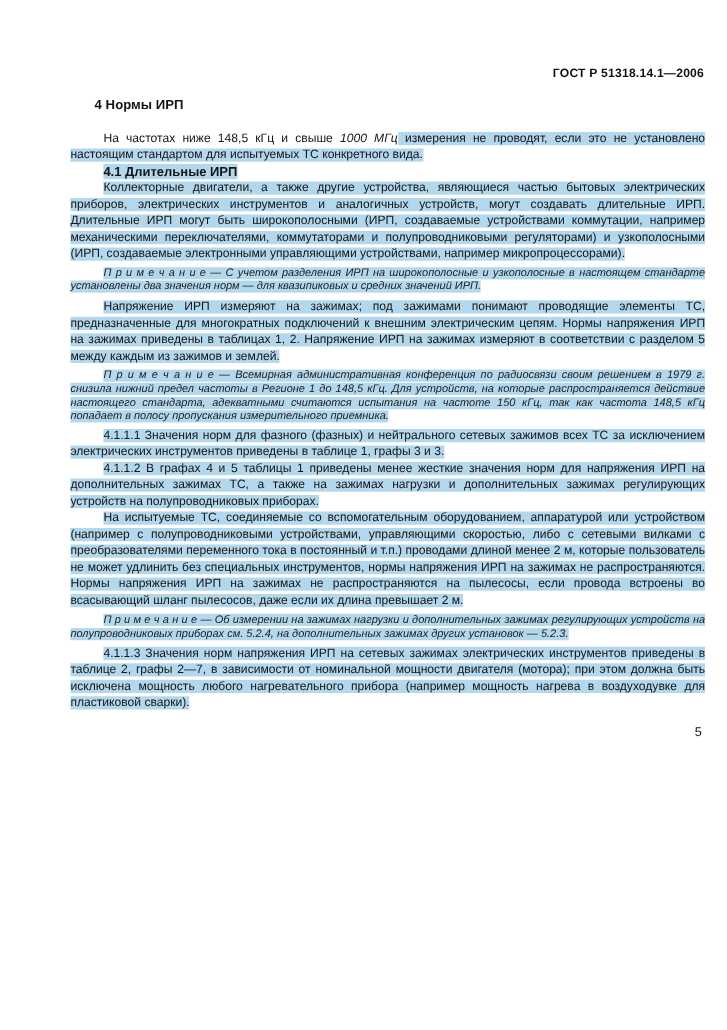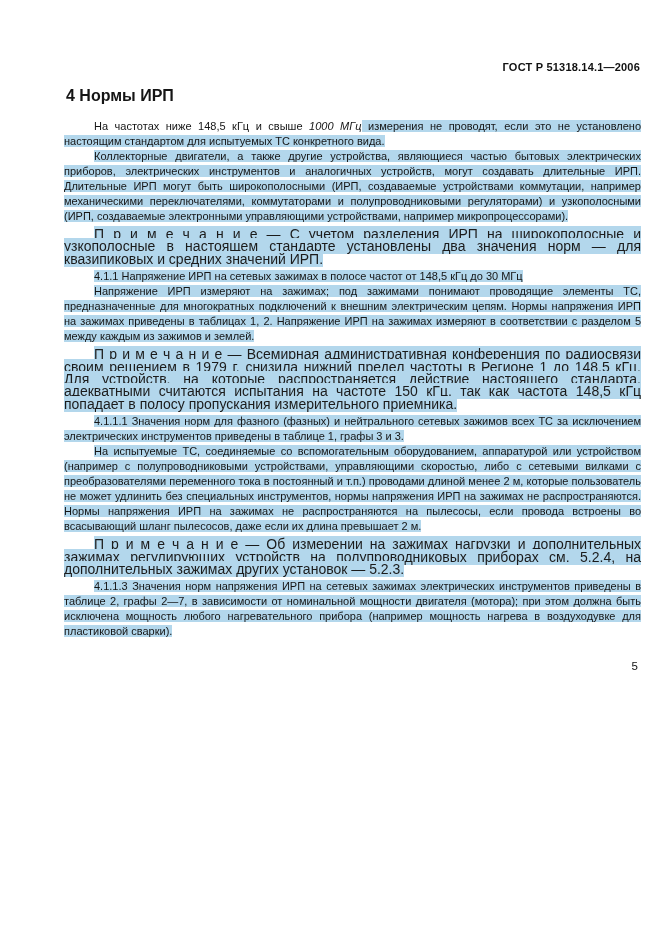--- a/index.html
+++ b/index.html
@@ -13,7 +13,7 @@
     font-size:11px;font-weight:bold;letter-spacing:.2px;color:#111;
   }
   .doc{position:absolute;left:64px;top:88px;width:577px;}
-  .h1{font-size:16px;font-weight:bold;margin:0 0 16px 2px;line-height:15px;}
+  .h1{font-size:12px;font-weight:bold;margin:0 0 16px 22px;line-height:15px;}
   .h2{font-size:11.8px;line-height:15px;text-align:justify;text-indent:30px;margin:0;font-weight:bold;}
   .p{font-size:11px;line-height:15px;text-align:justify;text-indent:30px;margin:0;}
   .note{font-size:14px;line-height:12.4px;text-align:justify;text-indent:30px;margin:4px 0 4px 0;color:#1b1b1b;}

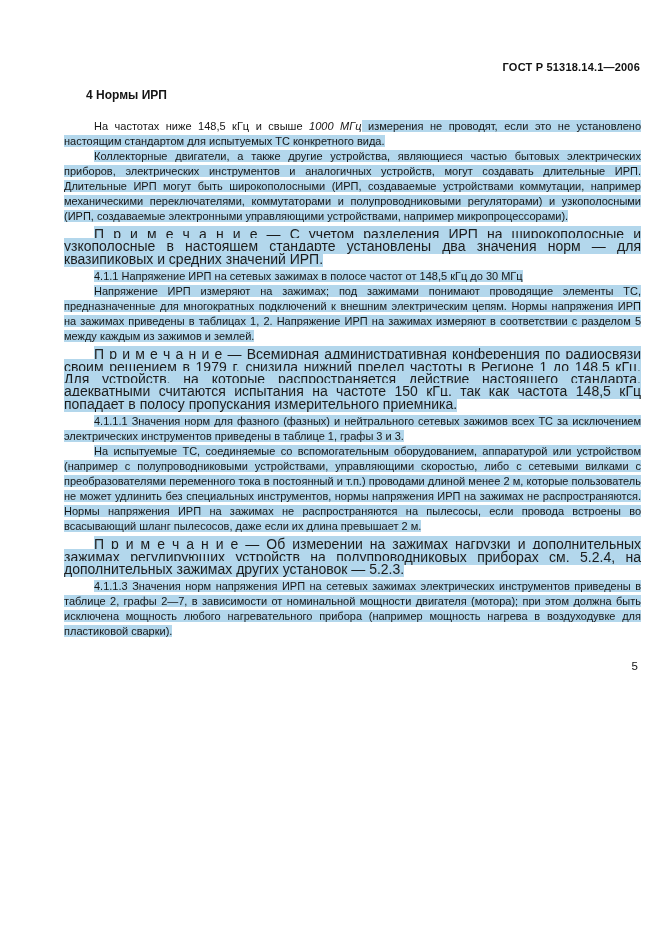--- a/index.html
+++ b/index.html
@@ -31,6 +31,7 @@
   <div class="doc">
       <div class="h1"><span class="seg-b">4  Нормы ИРП</span></div>
       <div class="p"><span>На частотах ниже 148,5 кГц и свыше </span><span class="seg-i">1000 МГц</span><span class="hl"> измерения не проводят, если это не установлено настоящим стандартом для испытуемых ТС конкретного вида.</span></div>
+      <div class="h2"><span class="seg-b hl">4.1  Длительные ИРП</span></div>
       <div class="p"><span class="hl">Коллекторные двигатели, а также другие устройства, являющиеся частью бытовых электрических приборов, электрических инструментов и аналогичных устройств, могут создавать длительные ИРП. Длительные ИРП могут быть широкополосными (ИРП, создаваемые устройствами коммутации, например механическими переключателями, коммутаторами и полупроводниковыми регуляторами) и узкополосными (ИРП, создаваемые электронными управляющими устройствами, например микропроцессорами).</span></div>
       <div class="note"><span class="hl">П р и м е ч а н и е — С учетом разделения ИРП на широкополосные и узкополосные в настоящем стандарте установлены два значения норм — для квазипиковых и средних значений ИРП.</span></div>
       <div class="p"><span class="hl">4.1.1  Напряжение ИРП на сетевых зажимах в полосе частот от 148,5 кГц до 30 МГц</span></div>

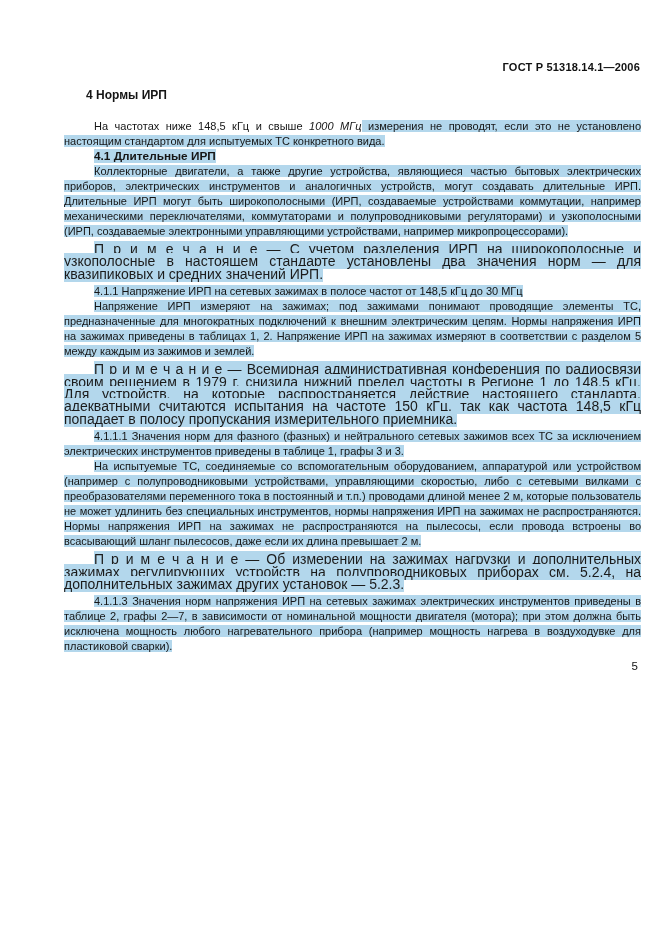--- a/index.html
+++ b/index.html
@@ -16,7 +16,7 @@
   .h1{font-size:12px;font-weight:bold;margin:0 0 16px 22px;line-height:15px;}
   .h2{font-size:11.8px;line-height:15px;text-align:justify;text-indent:30px;margin:0;font-weight:bold;}
   .p{font-size:11px;line-height:15px;text-align:justify;text-indent:30px;margin:0;}
-  .note{font-size:14px;line-height:12.4px;text-align:justify;text-indent:30px;margin:4px 0 4px 0;color:#1b1b1b;}
+  .note{font-size:10px;line-height:12.4px;text-align:justify;text-indent:30px;margin:4px 0 4px 0;color:#1b1b1b;font-style:italic;}
   .hl{background-color:var(--hl-color,#b3d7ec);}
   .seg-b{font-weight:bold;}
   .seg-i{font-style:italic;}

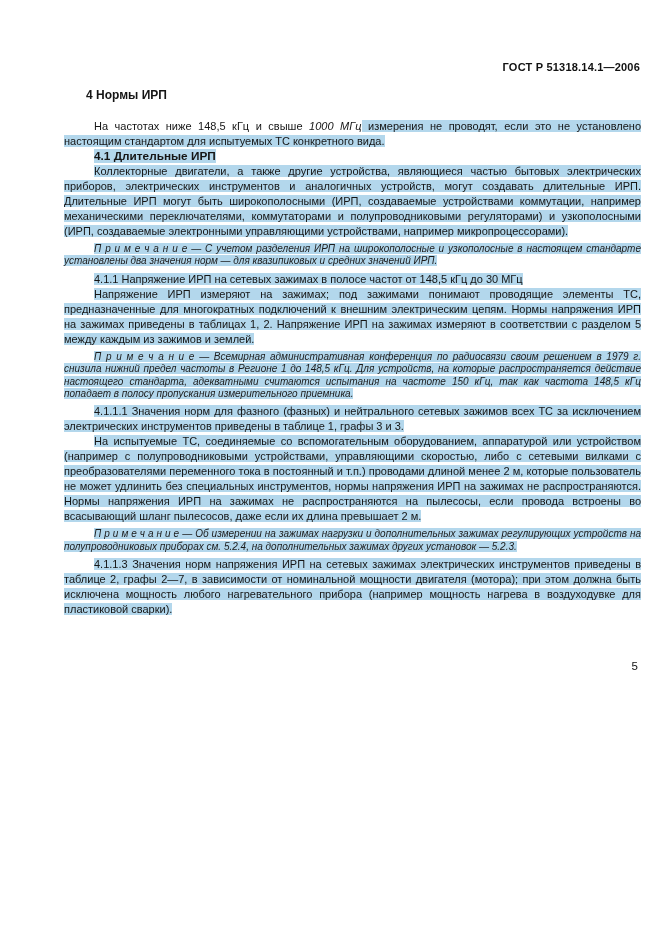--- a/index.html
+++ b/index.html
@@ -34,7 +34,6 @@
       <div class="h2"><span class="seg-b hl">4.1  Длительные ИРП</span></div>
       <div class="p"><span class="hl">Коллекторные двигатели, а также другие устройства, являющиеся частью бытовых электрических приборов, электрических инструментов и аналогичных устройств, могут создавать длительные ИРП. Длительные ИРП могут быть широкополосными (ИРП, создаваемые устройствами коммутации, например механическими переключателями, коммутаторами и полупроводниковыми регуляторами) и узкополосными (ИРП, создаваемые электронными управляющими устройствами, например микропроцессорами).</span></div>
       <div class="note"><span class="hl">П р и м е ч а н и е — С учетом разделения ИРП на широкополосные и узкополосные в настоящем стандарте установлены два значения норм — для квазипиковых и средних значений ИРП.</span></div>
-      <div class="p"><span class="hl">4.1.1  Напряжение ИРП на сетевых зажимах в полосе частот от 148,5 кГц до 30 МГц</span></div>
       <div class="p"><span class="hl">Напряжение ИРП измеряют на зажимах; под зажимами понимают проводящие элементы ТС, предназначенные для многократных подключений к внешним электрическим цепям. Нормы напряжения ИРП на зажимах приведены в таблицах 1, 2. Напряжение ИРП на зажимах измеряют в соответствии с разделом 5 между каждым из зажимов и землей.</span></div>
       <div class="note"><span class="hl">П р и м е ч а н и е — Всемирная административная конференция по радиосвязи своим решением в 1979 г. снизила нижний предел частоты в Регионе 1 до 148,5 кГц. Для устройств, на которые распространяется действие настоящего стандарта, адекватными считаются испытания на частоте 150 кГц, так как частота 148,5 кГц попадает в полосу пропускания измерительного приемника.</span></div>
       <div class="p"><span class="hl">4.1.1.1  Значения норм для фазного (фазных) и нейтрального сетевых зажимов всех ТС за исключением электрических инструментов приведены в таблице 1, графы 3 и 3.</span></div>

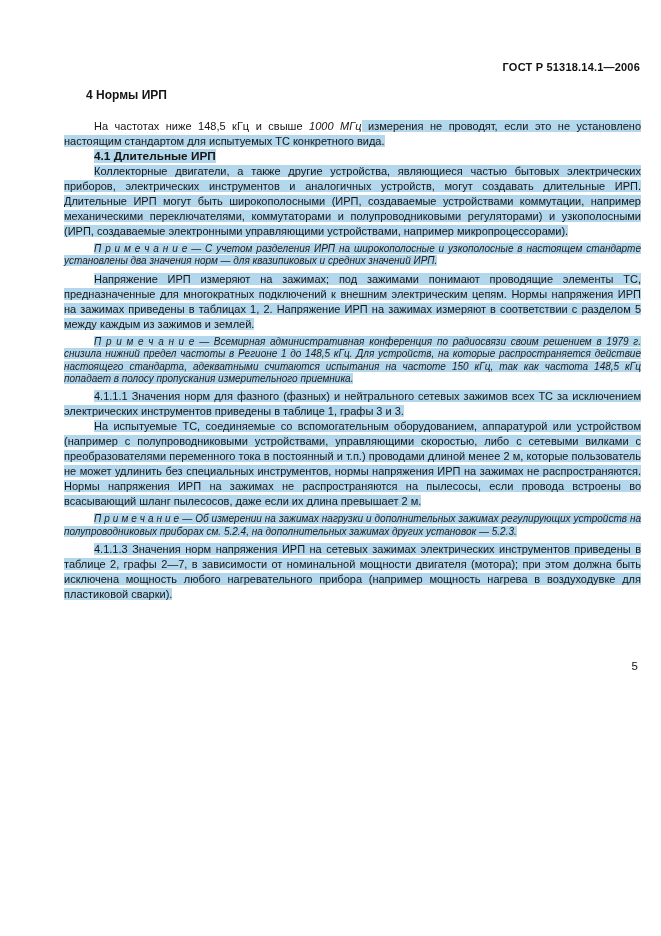--- a/index.html
+++ b/index.html
@@ -37,6 +37,7 @@
       <div class="p"><span class="hl">Напряжение ИРП измеряют на зажимах; под зажимами понимают проводящие элементы ТС, предназначенные для многократных подключений к внешним электрическим цепям. Нормы напряжения ИРП на зажимах приведены в таблицах 1, 2. Напряжение ИРП на зажимах измеряют в соответствии с разделом 5 между каждым из зажимов и землей.</span></div>
       <div class="note"><span class="hl">П р и м е ч а н и е — Всемирная административная конференция по радиосвязи своим решением в 1979 г. снизила нижний предел частоты в Регионе 1 до 148,5 кГц. Для устройств, на которые распространяется действие настоящего стандарта, адекватными считаются испытания на частоте 150 кГц, так как частота 148,5 кГц попадает в полосу пропускания измерительного приемника.</span></div>
       <div class="p"><span class="hl">4.1.1.1  Значения норм для фазного (фазных) и нейтрального сетевых зажимов всех ТС за исключением электрических инструментов приведены в таблице 1, графы 3 и 3.</span></div>
+      <div class="p"><span class="hl">4.1.1.2  В графах 4 и 5 таблицы 1 приведены менее жесткие значения норм для напряжения ИРП на дополнительных зажимах ТС, а также на зажимах нагрузки и дополнительных зажимах регулирующих устройств на полупроводниковых приборах.</span></div>
       <div class="p"><span class="hl">На испытуемые ТС, соединяемые со вспомогательным оборудованием, аппаратурой или устройством (например с полупроводниковыми устройствами, управляющими скоростью, либо с сетевыми вилками с преобразователями переменного тока в постоянный и т.п.) проводами длиной менее 2 м, которые пользователь не может удлинить без специальных инструментов, нормы напряжения ИРП на зажимах не распространяются. Нормы напряжения ИРП на зажимах не распространяются на пылесосы, если провода встроены во всасывающий шланг пылесосов, даже если их длина превышает 2 м.</span></div>
       <div class="note"><span class="hl">П р и м е ч а н и е — Об измерении на зажимах нагрузки и дополнительных зажимах регулирующих устройств на полупроводниковых приборах см. 5.2.4, на дополнительных зажимах других установок — 5.2.3.</span></div>
       <div class="p"><span class="hl">4.1.1.3  Значения норм напряжения ИРП на сетевых зажимах электрических инструментов приведены в таблице 2, графы 2—7, в зависимости от номинальной мощности двигателя (мотора); при этом должна быть исключена мощность любого нагревательного прибора (например мощность нагрева в воздуходувке для пластиковой сварки).</span></div>

